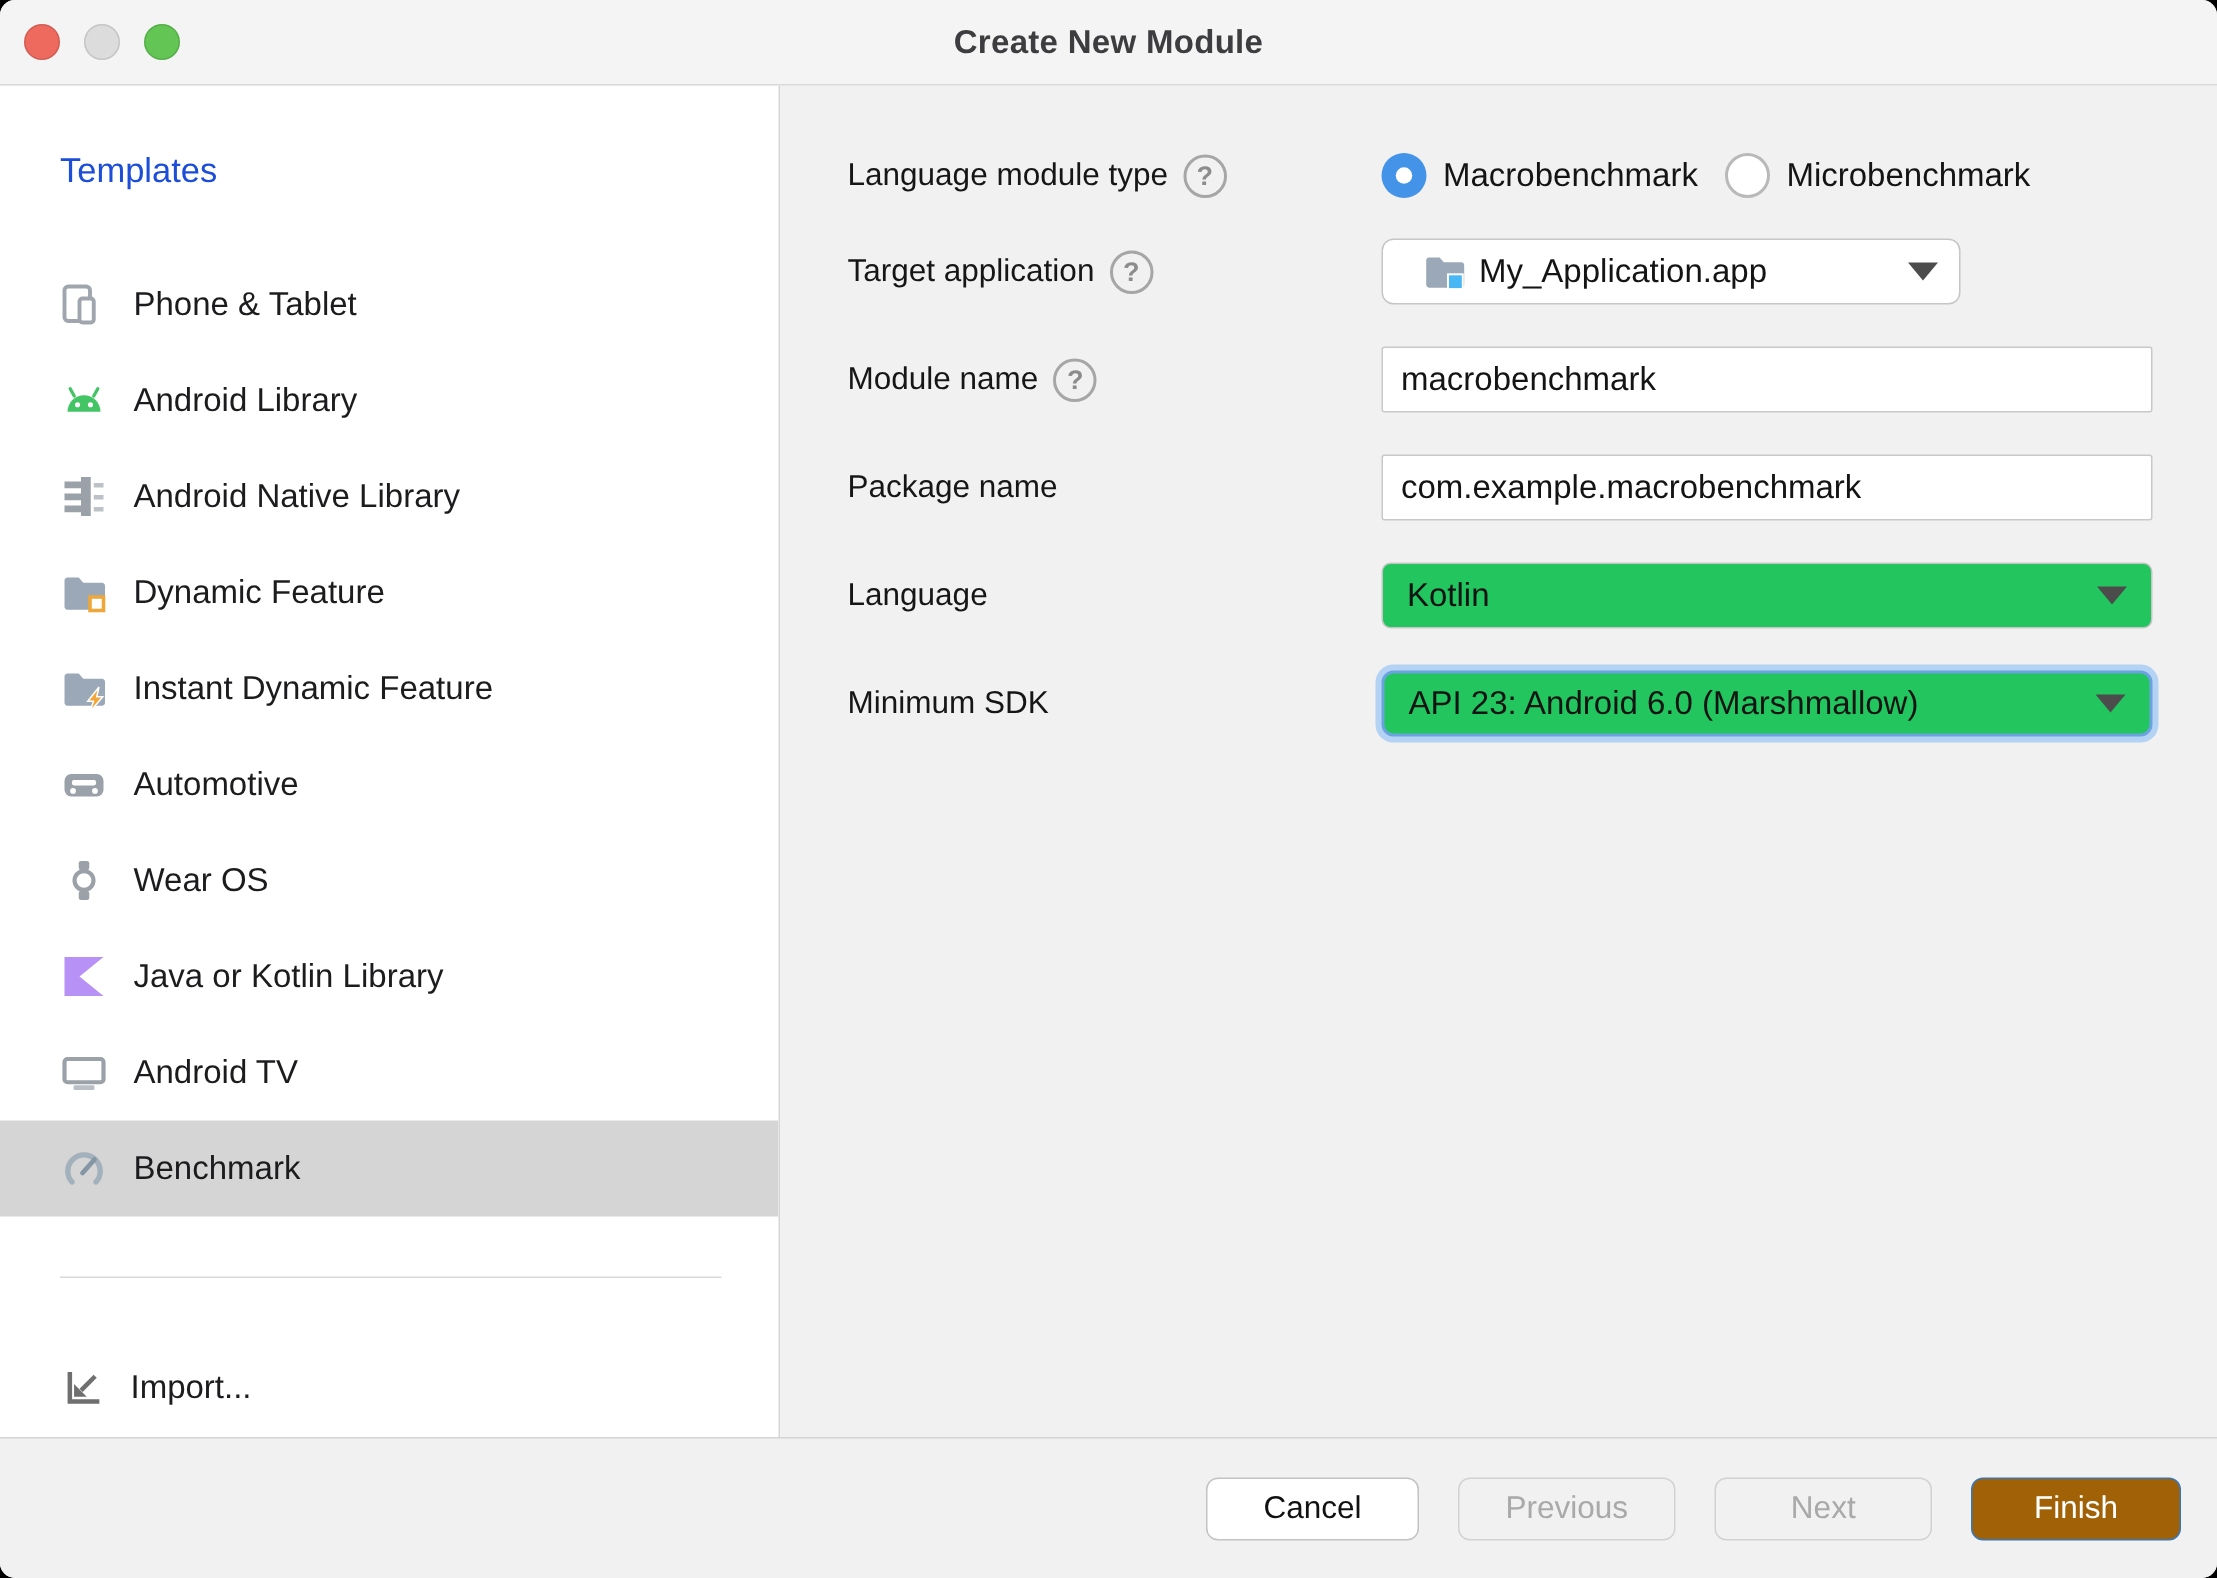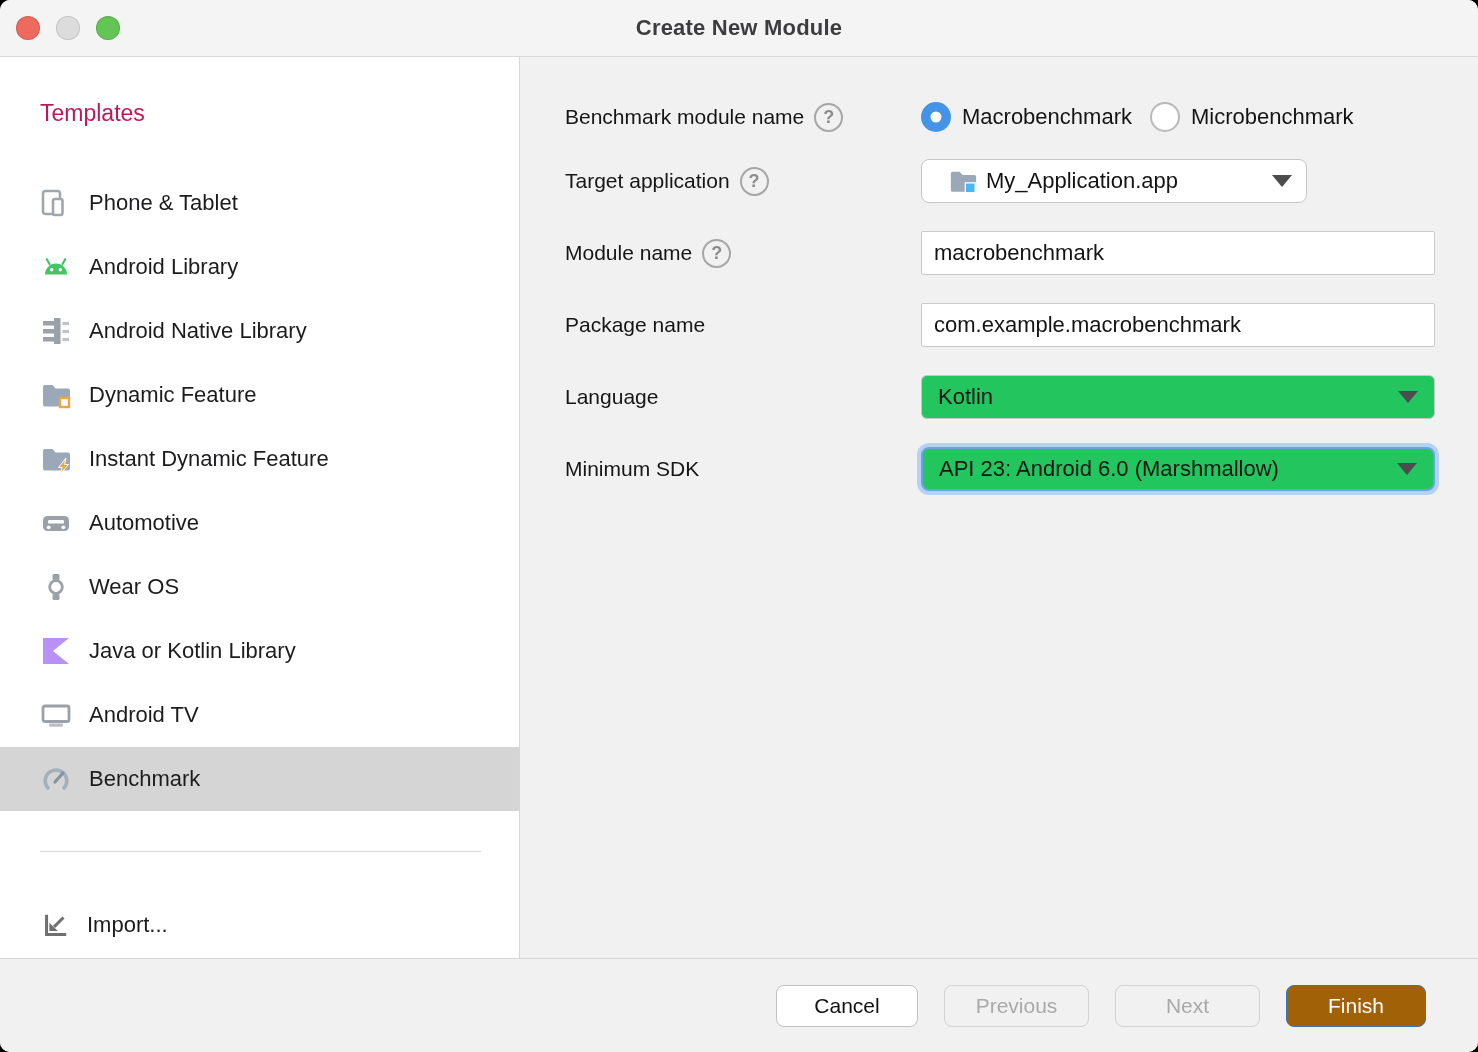--- a/index.html
+++ b/index.html
@@ -32,7 +32,7 @@
   }
   .main{flex:1;background:#f1f1f1;padding:38px 0 0 45px;}
   
-  .tpl-header{margin:43px 0 0 40px;height:28px;font-size:23px;color:#be185d;}
+  .tpl-header{margin:43px 0 0 40px;height:28px;font-size:23px;color:#1d4ed8;}
   .tpl-list{margin-top:43px;}
   .tpl-item{
     height:64px;display:flex;align-items:center;gap:17px;padding-left:40px;

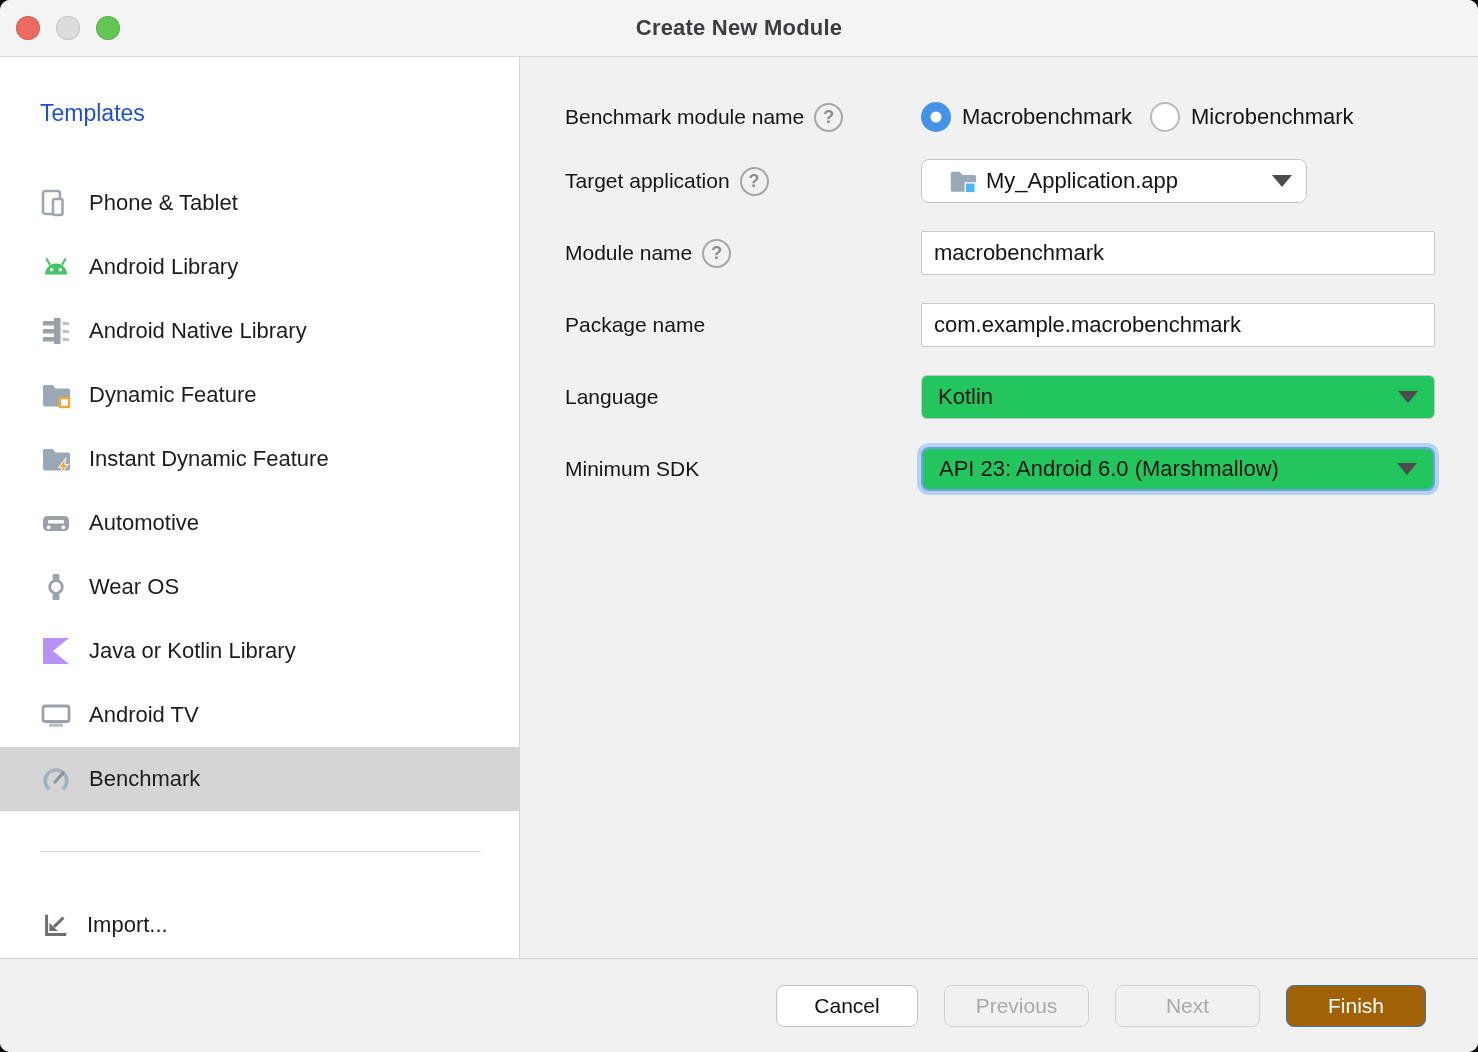--- a/index.html
+++ b/index.html
@@ -248,7 +248,7 @@
 
       <div class="frow tight">
         <div class="flabel">
-          <span>Benchmark module name</span>
+          <span>Language module type</span>
           <span class="help">?</span>
         </div>
         <div class="radio-group">

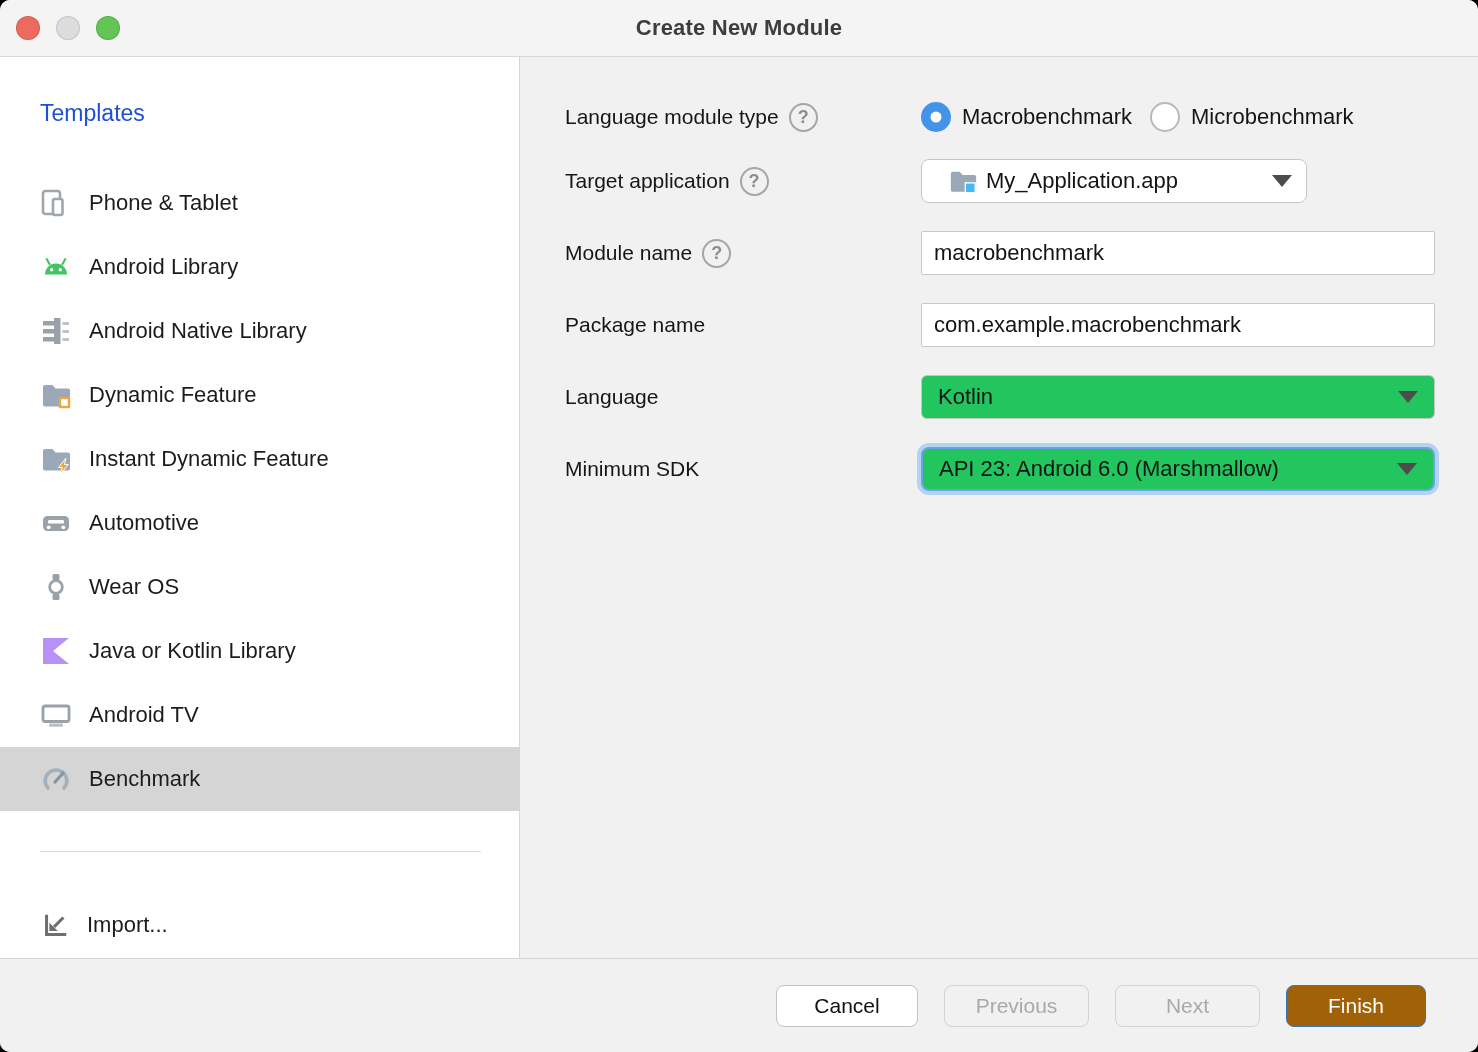--- a/index.html
+++ b/index.html
@@ -87,7 +87,7 @@
   
   .footer{
     height:94px;background:#f1f1f1;border-top:1px solid #d4d4d4;
-    display:flex;align-items:center;justify-content:flex-end;gap:26px;padding-right:52px;
+    display:flex;align-items:center;justify-content:flex-end;gap:26px;padding-right:24px;
   }
   .btn{
     height:42px;border-radius:8px;font-size:21px;padding:0 30px;

